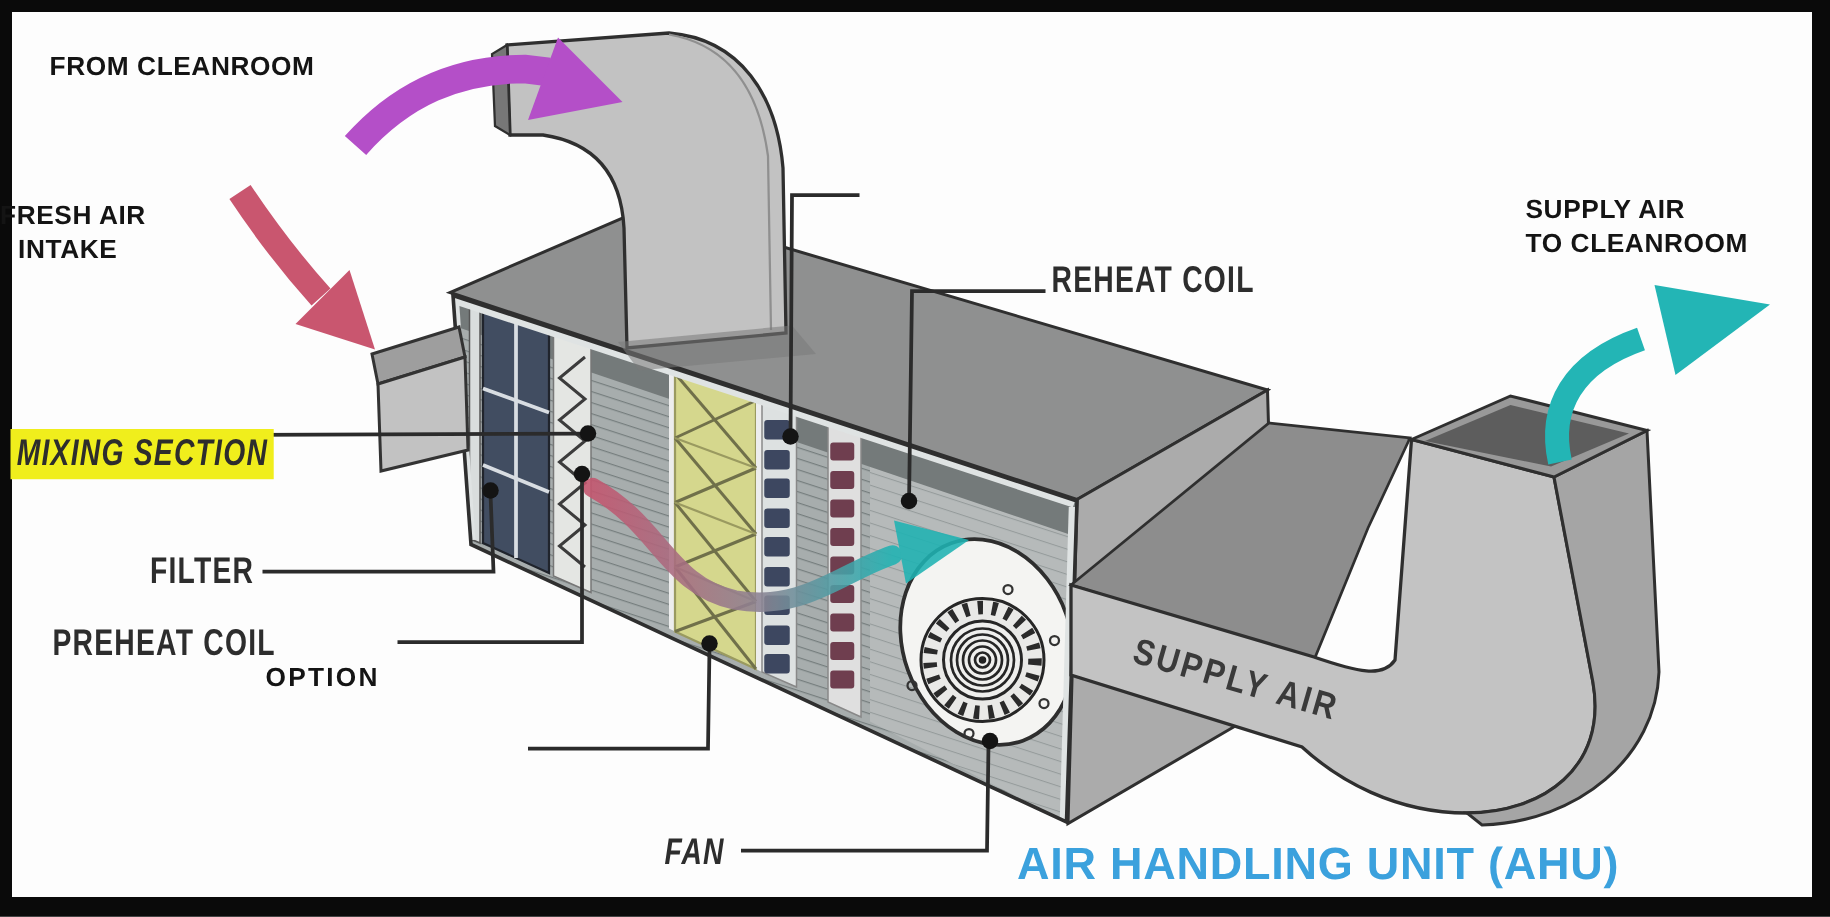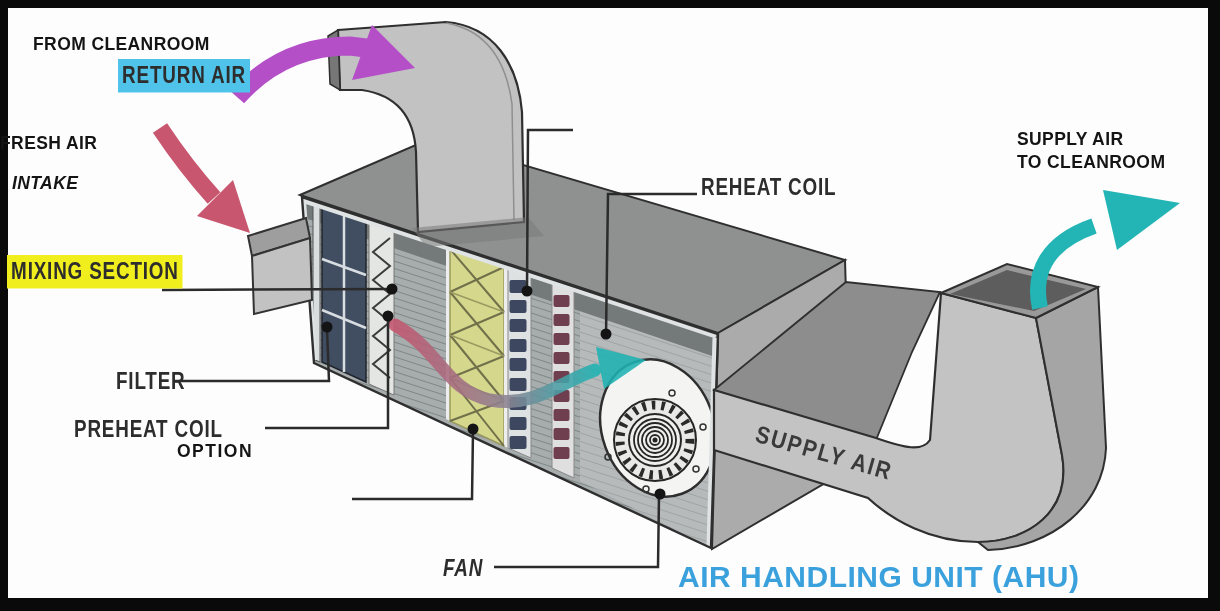--- a/index.html
+++ b/index.html
@@ -209,9 +209,6 @@
 </svg>
 
 <div class="lbl head" style="left:33px;top:34px;">FROM CLEANROOM</div>
-<div class="lbl" style="left:118px;top:59px;">
-  <span class="hand tag" style="background:#4fc3ea;">RETURN AIR</span>
-</div>
 
 <div class="lbl head" style="left:0;top:133px;">FRESH AIR</div>
 <div class="lbl head" style="left:12px;top:173px;font-style:italic;">INTAKE</div>

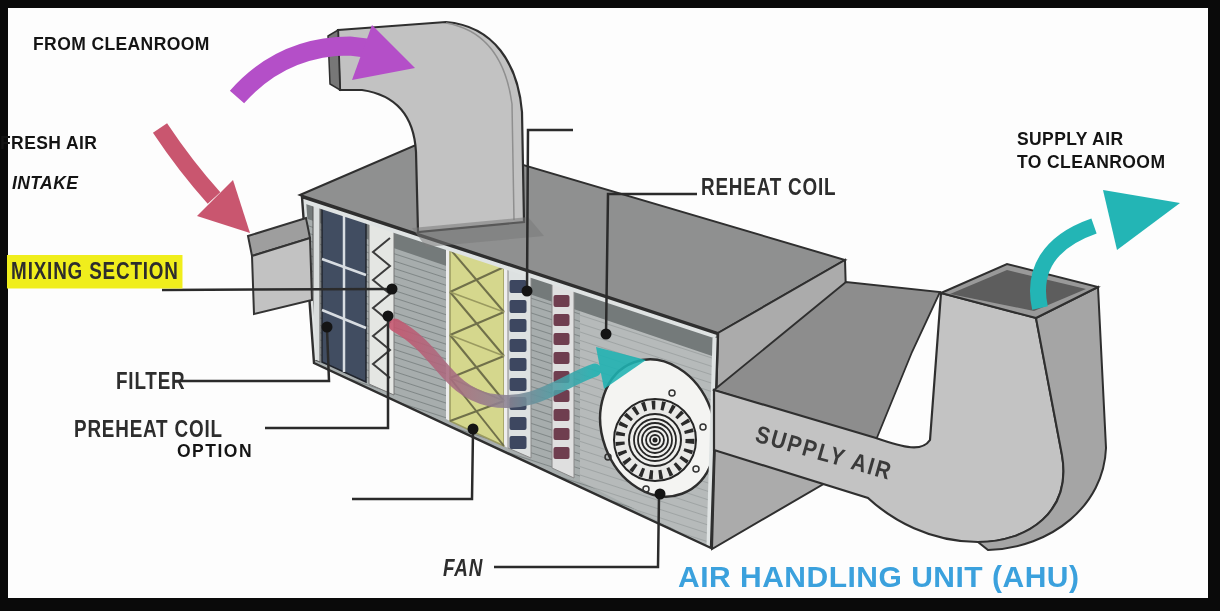--- a/index.html
+++ b/index.html
@@ -211,7 +211,7 @@
 <div class="lbl head" style="left:33px;top:34px;">FROM CLEANROOM</div>
 
 <div class="lbl head" style="left:0;top:133px;">FRESH AIR</div>
-<div class="lbl head" style="left:12px;top:173px;font-style:italic;">INTAKE</div>
+<div class="lbl head" style="left:12px;top:156px;">INTAKE</div>
 
 <div class="lbl" style="left:7px;top:255px;">
   <span class="hand tag" style="background:#f0ee1c;">MIXING SECTION</span>

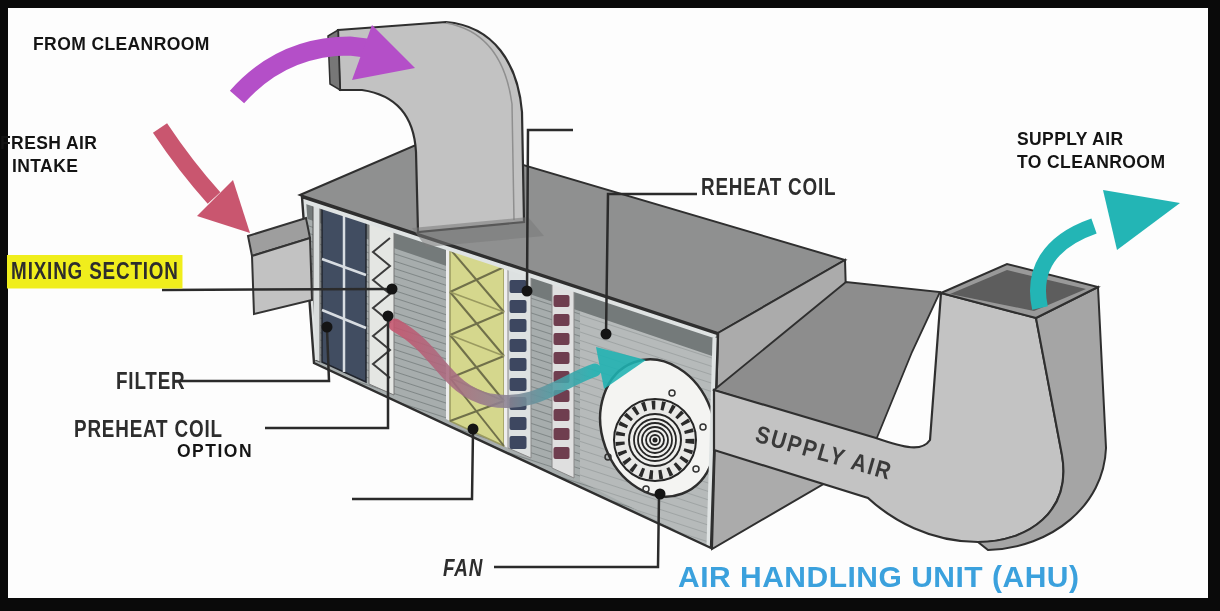--- a/index.html
+++ b/index.html
@@ -213,7 +213,7 @@
 <div class="lbl head" style="left:0;top:133px;">FRESH AIR</div>
 <div class="lbl head" style="left:12px;top:156px;">INTAKE</div>
 
-<div class="lbl" style="left:7px;top:255px;">
+<div class="lbl" style="left:7px;top:286px;font-style:italic;">
   <span class="hand tag" style="background:#f0ee1c;">MIXING SECTION</span>
 </div>
 

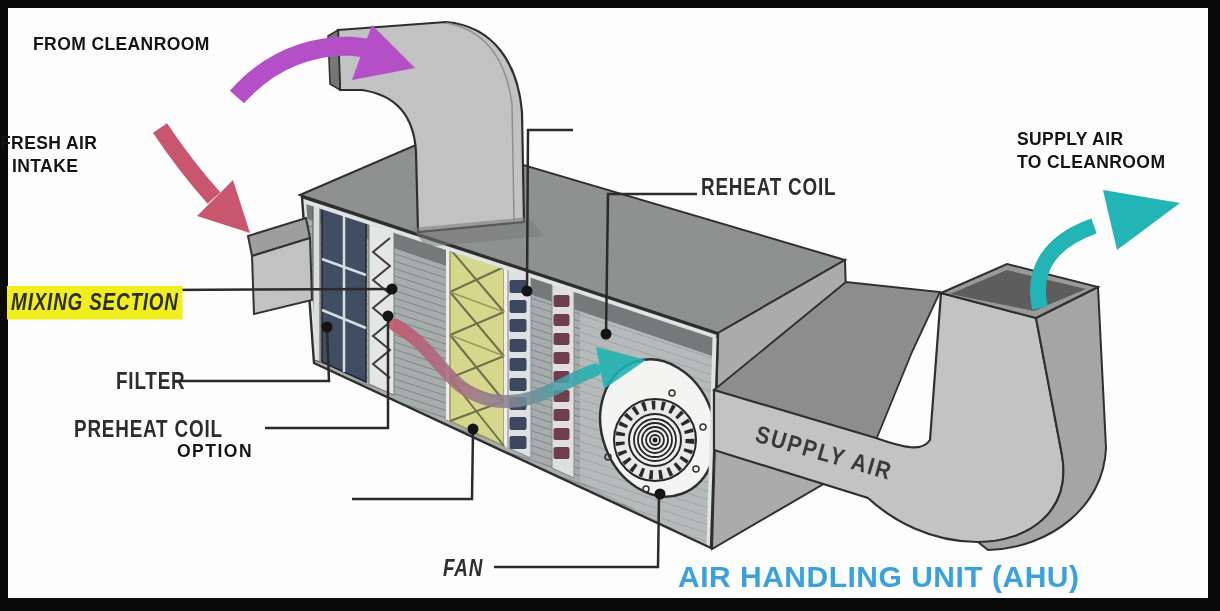--- a/index.html
+++ b/index.html
@@ -217,7 +217,7 @@
   <span class="hand tag" style="background:#f0ee1c;">MIXING SECTION</span>
 </div>
 
-<div class="lbl" style="left:116px;top:366px;">
+<div class="lbl" style="left:100px;top:366px;">
   <span class="hand">FILTER</span>
 </div>
 

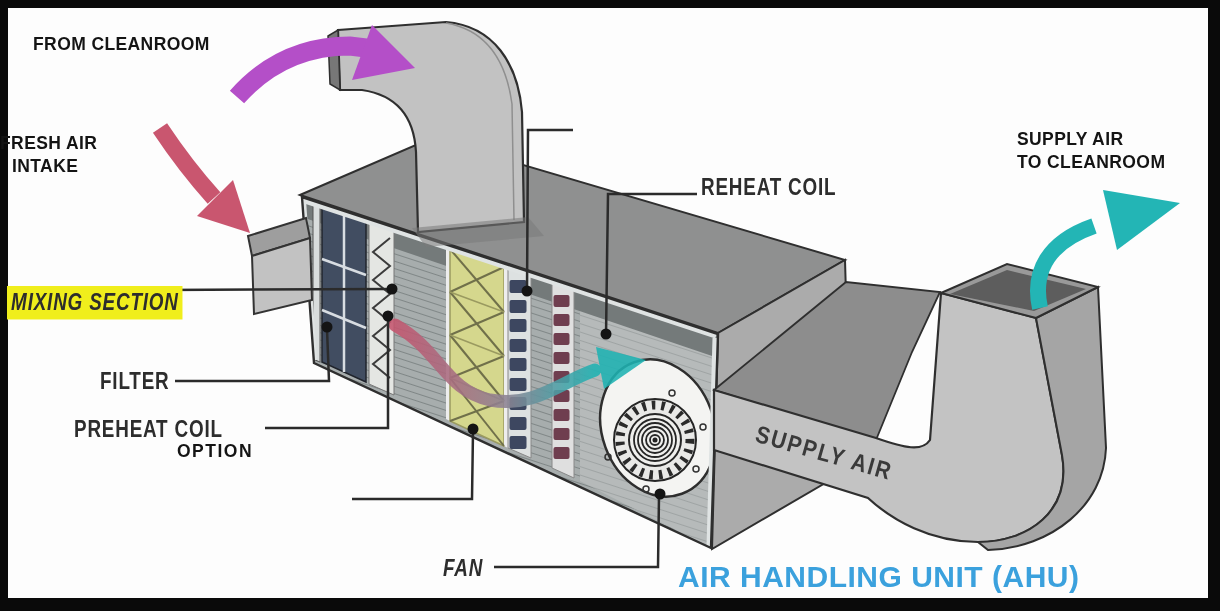--- a/index.html
+++ b/index.html
@@ -221,7 +221,7 @@
   <span class="hand">FILTER</span>
 </div>
 
-<div class="lbl" style="left:35px;top:414px;margin-left:39px;">
+<div class="lbl" style="left:35px;top:414px;">
   <span class="hand">PREHEAT COIL</span>
 </div>
 <div class="lbl head" style="left:177px;top:417px;letter-spacing:1.5px;margin-top:24px;">OPTION</div>

